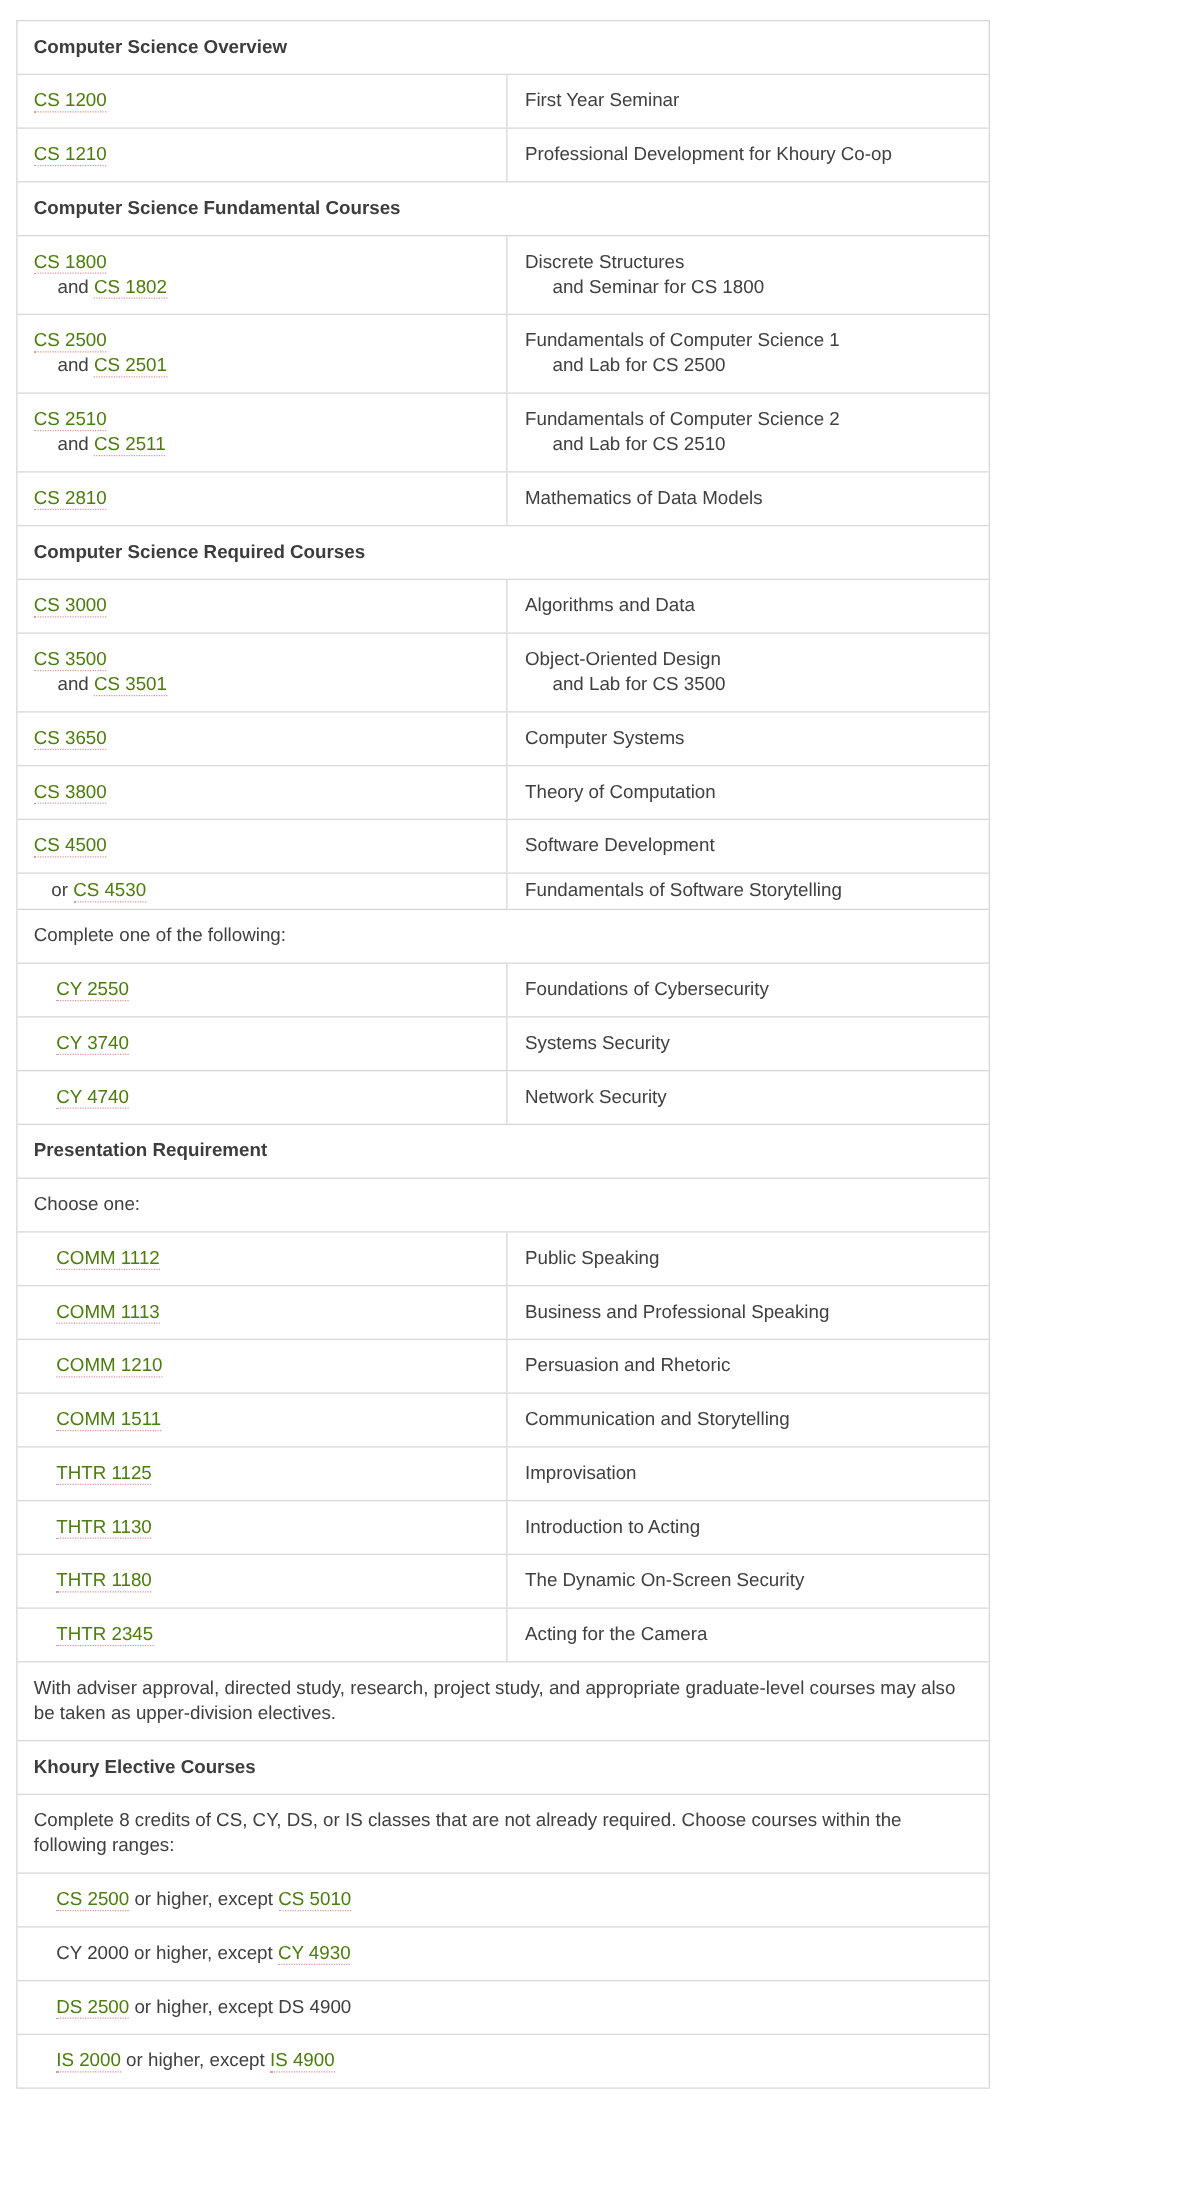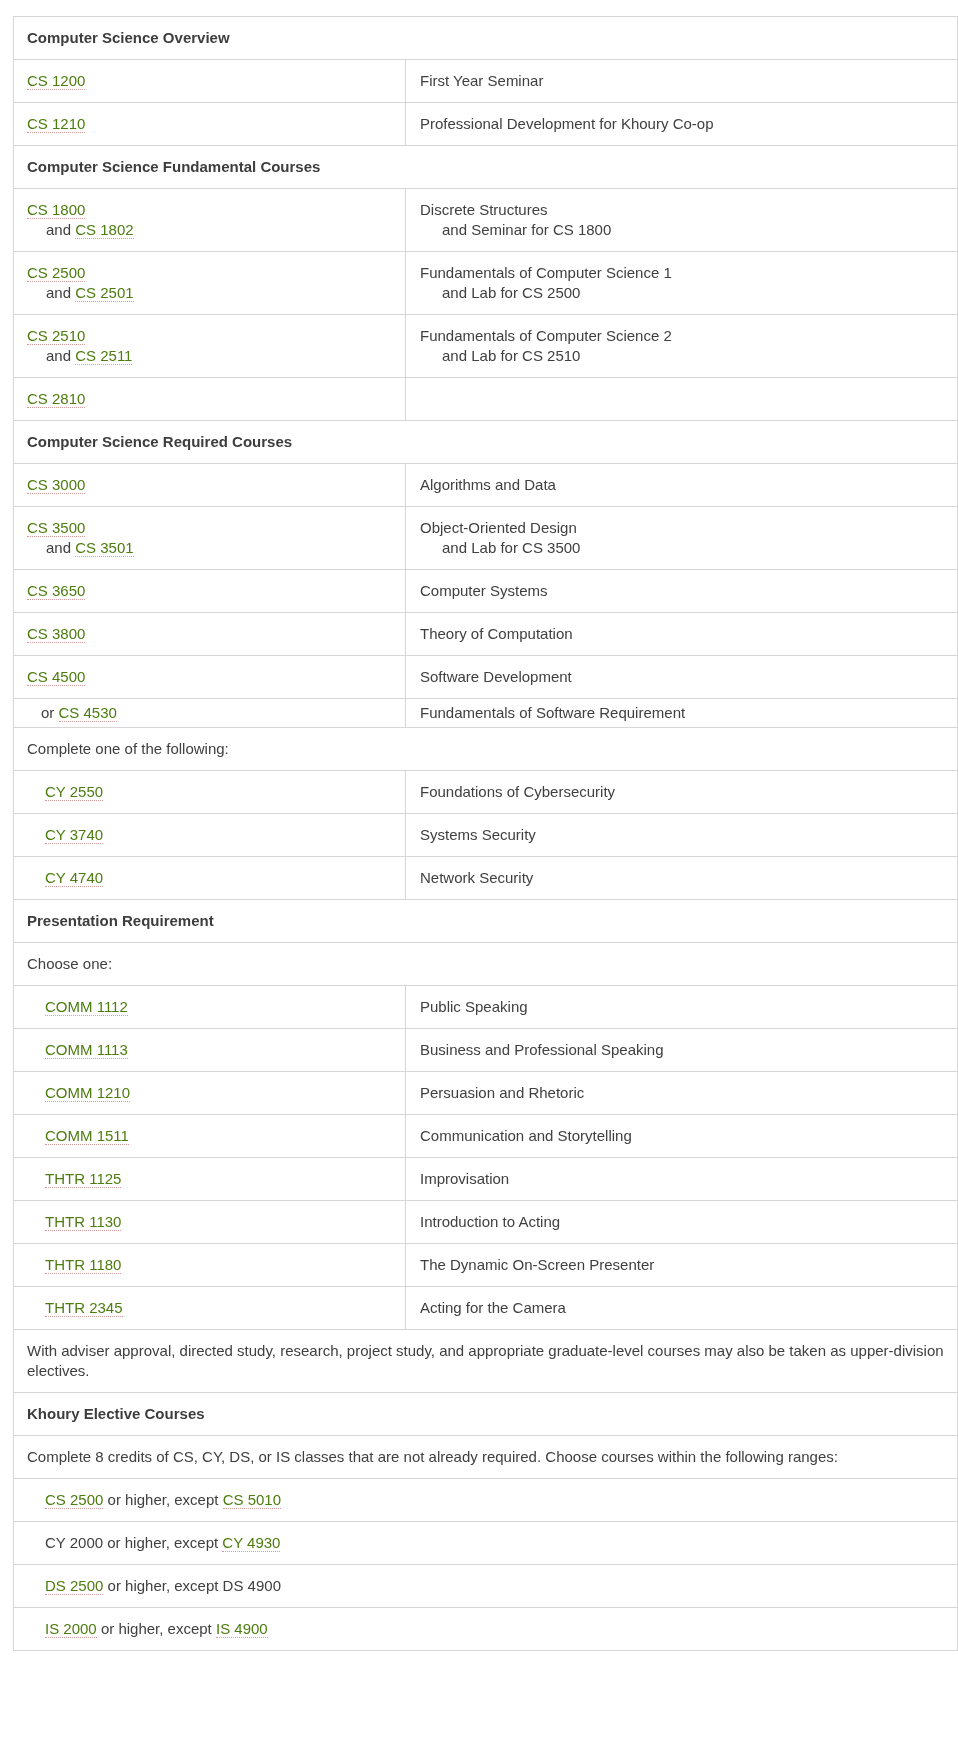--- a/index.html
+++ b/index.html
@@ -18,7 +18,7 @@
   }
   .course-table {
     margin: 16px 0 0 13px;
-    width: 945px;
+    width: 779px;
     border: 1px solid #d6d6d6;
     border-bottom: none;
     background: #ffffff;

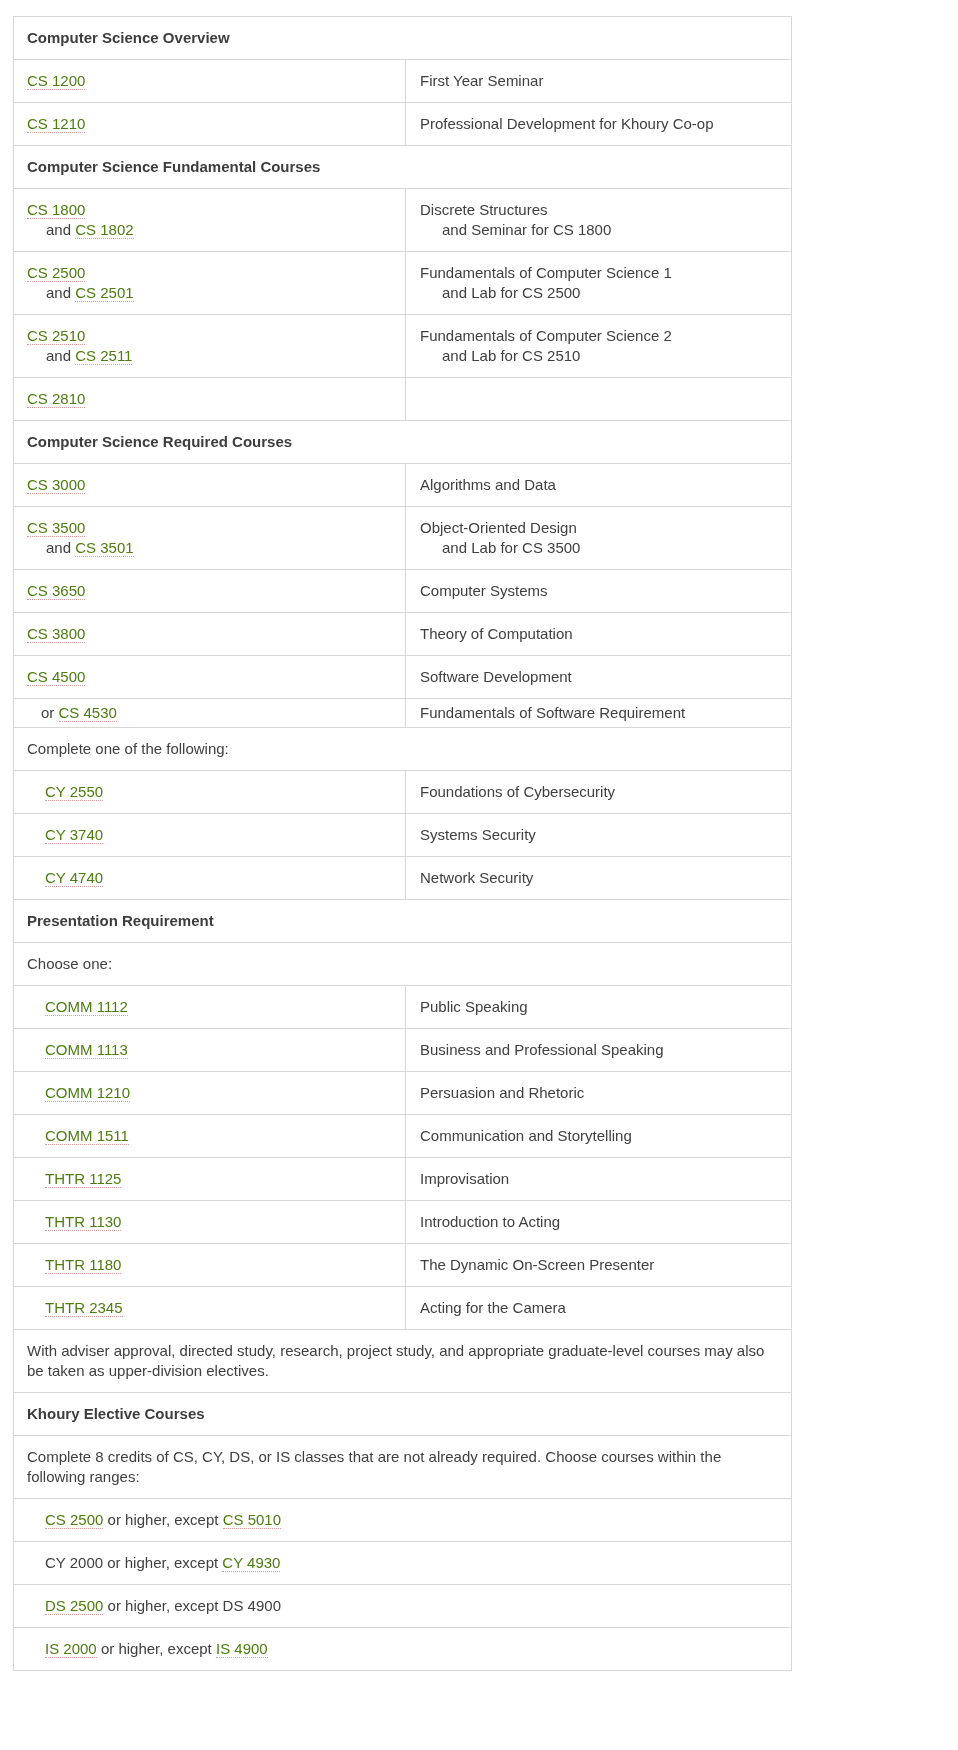--- a/index.html
+++ b/index.html
@@ -120,6 +120,9 @@
         <div class="cell left-cell">
           <div class="line"><a class="course-link">CS 2810</a></div>
         </div>
+        <div class="cell right-cell">
+          <div class="line">Mathematics of Data Models</div>
+        </div>
       </div>
       <div class="row section">
         <div class="cell full-cell">Computer Science Required Courses</div>

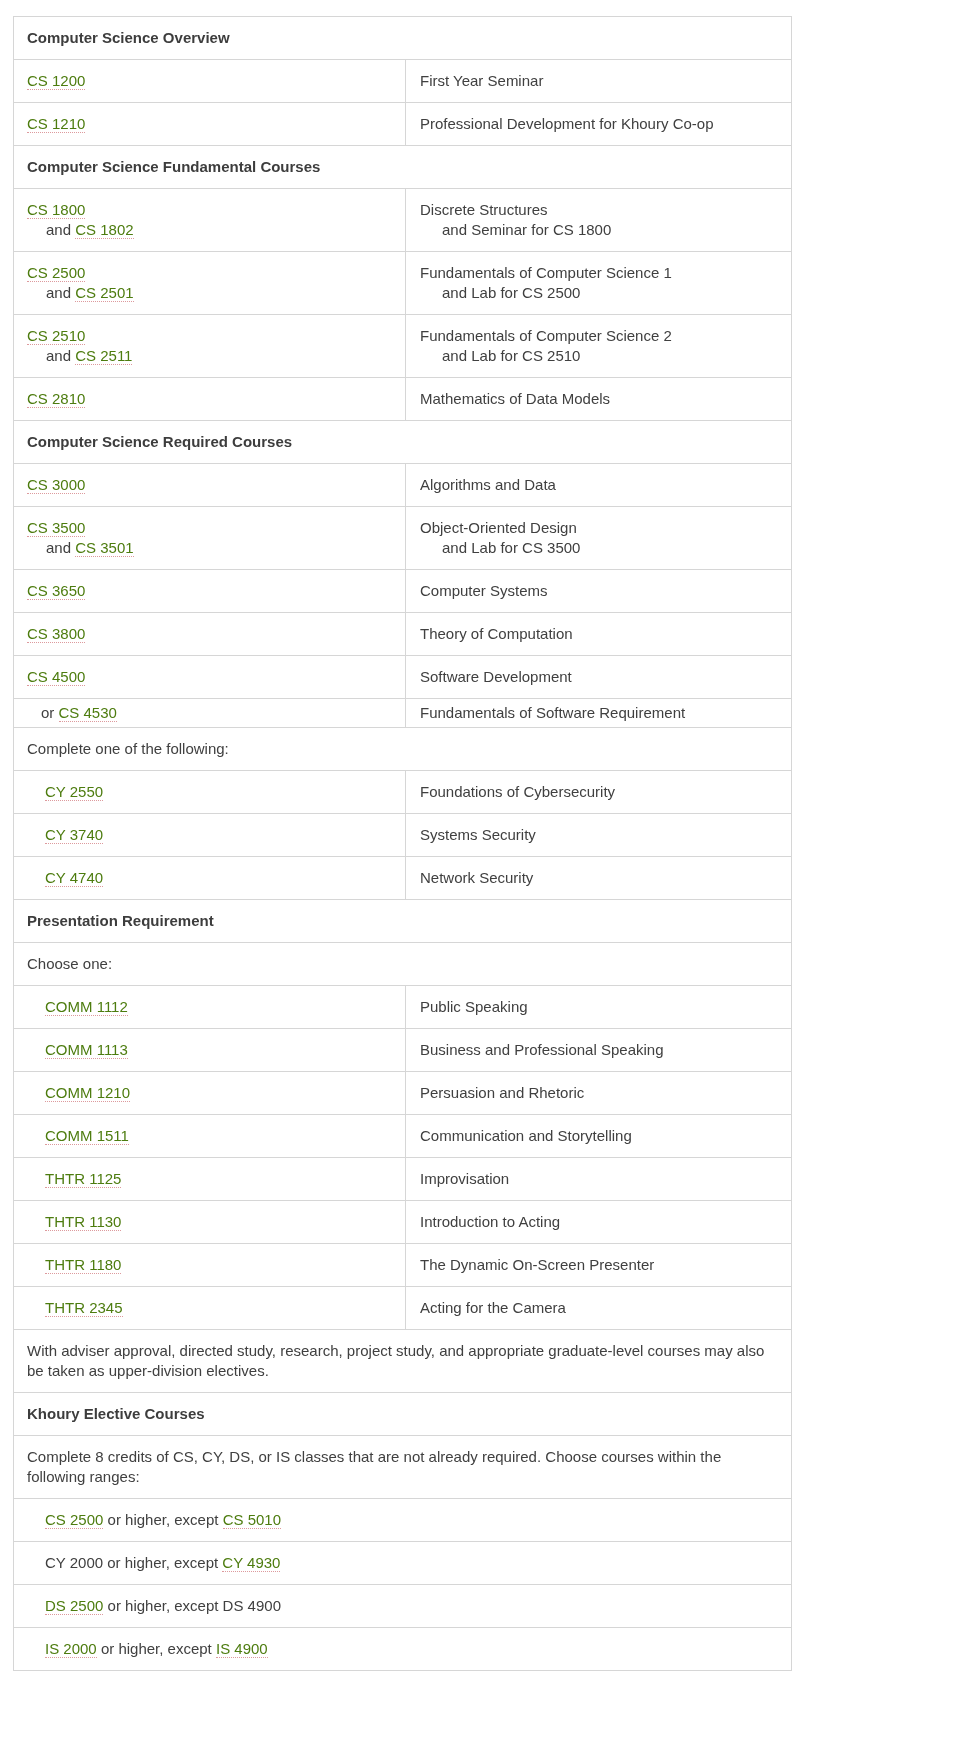--- a/index.html
+++ b/index.html
@@ -174,7 +174,7 @@
           <div class="line"><span>or </span><a class="course-link">CS 4530</a></div>
         </div>
         <div class="cell right-cell">
-          <div class="line">Fundamentals of Software Requirement</div>
+          <div class="line">Fundamentals of Software Storytelling</div>
         </div>
       </div>
       <div class="row info">

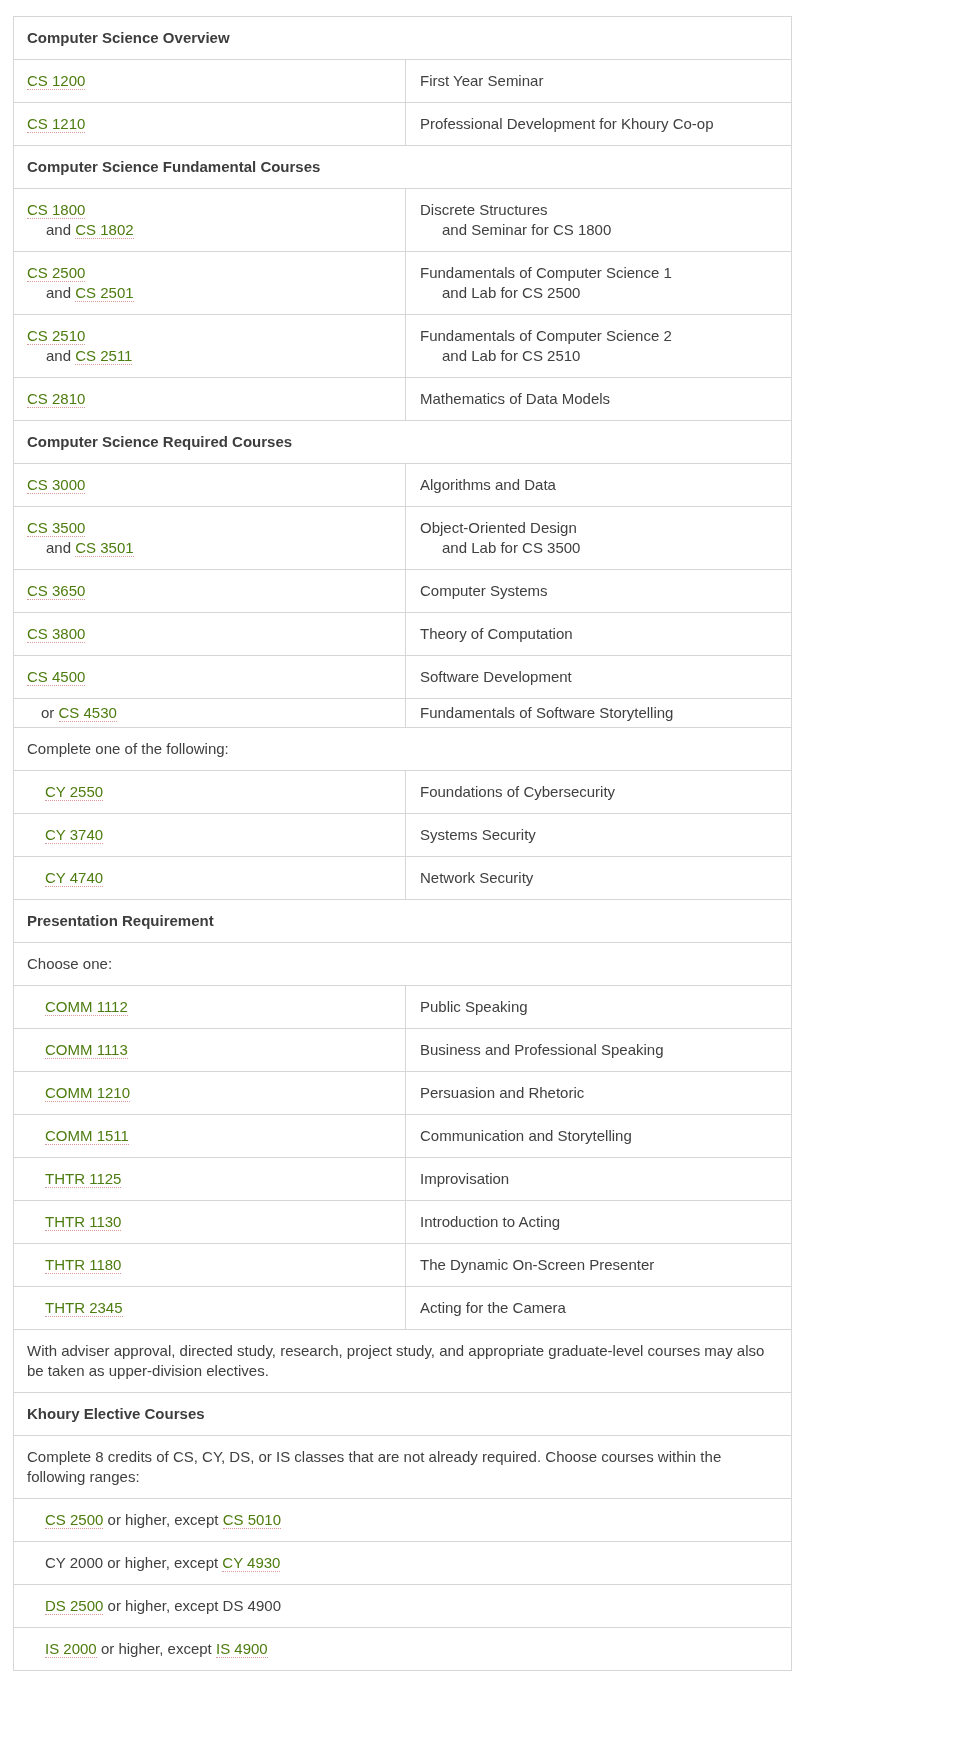--- a/index.html
+++ b/index.html
@@ -263,7 +263,7 @@
           <div class="line"><a class="course-link">THTR 1180</a></div>
         </div>
         <div class="cell right-cell">
-          <div class="line">The Dynamic On-Screen Presenter</div>
+          <div class="line">The Dynamic On-Screen Security</div>
         </div>
       </div>
       <div class="row course indent">

